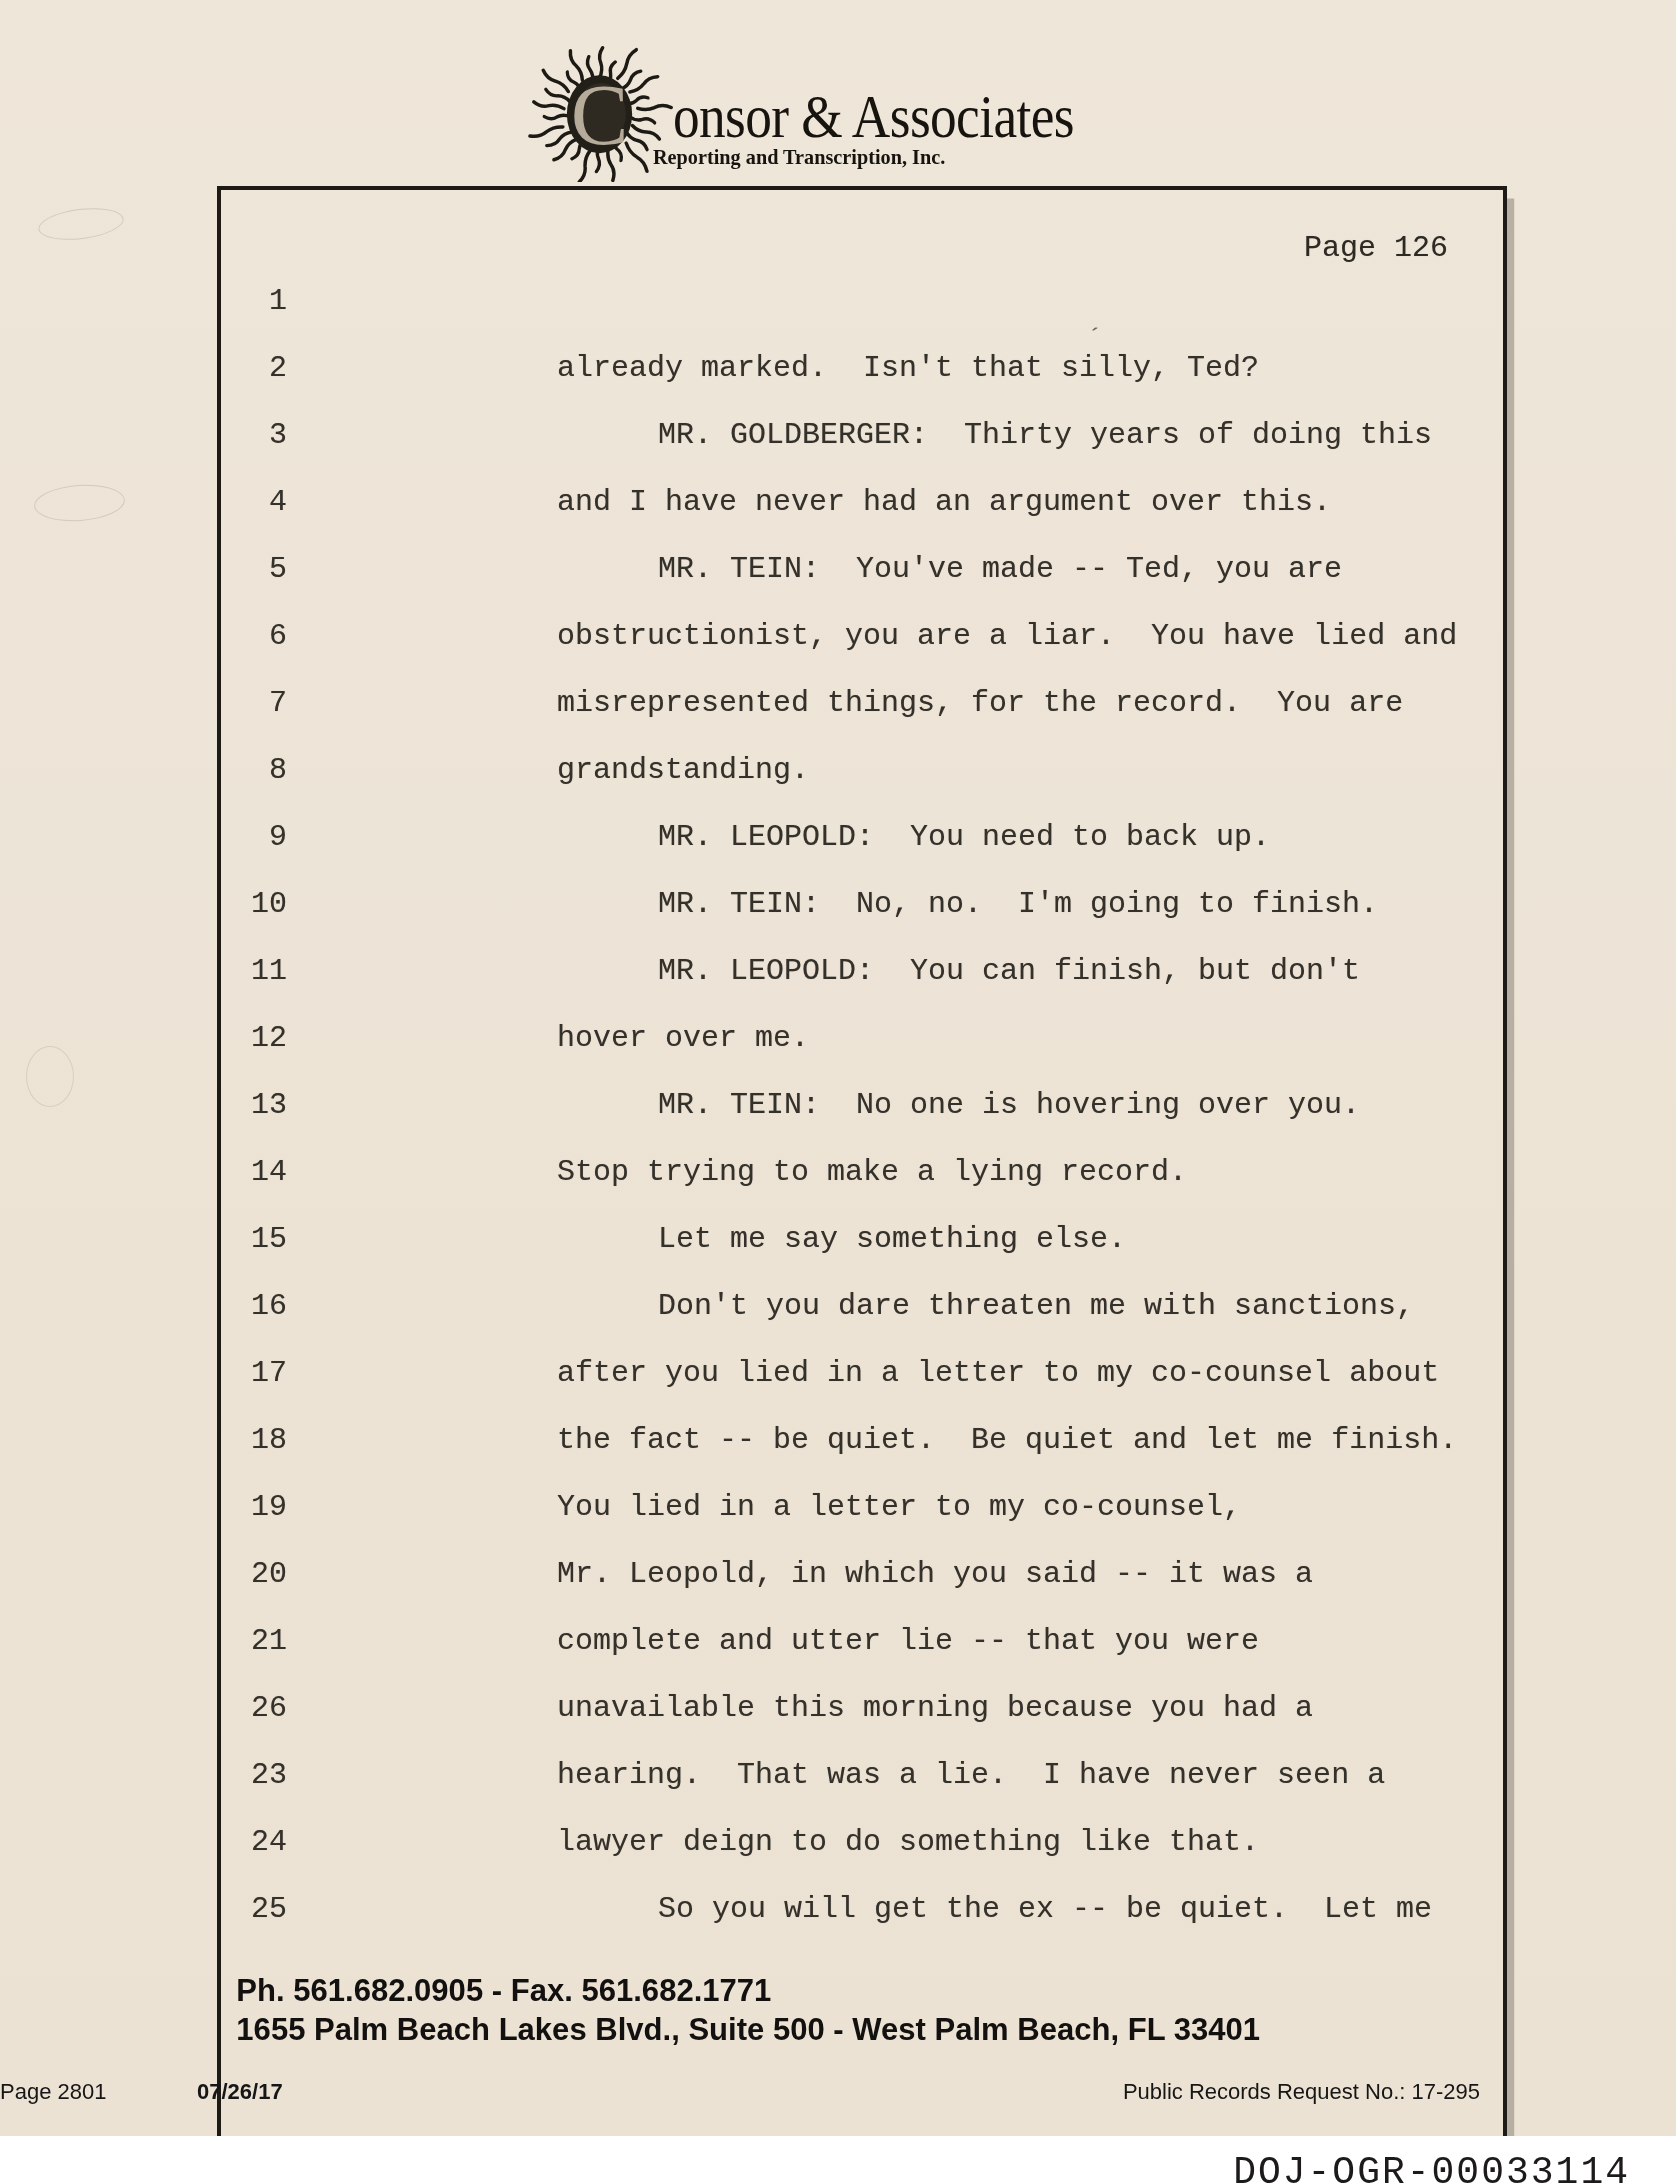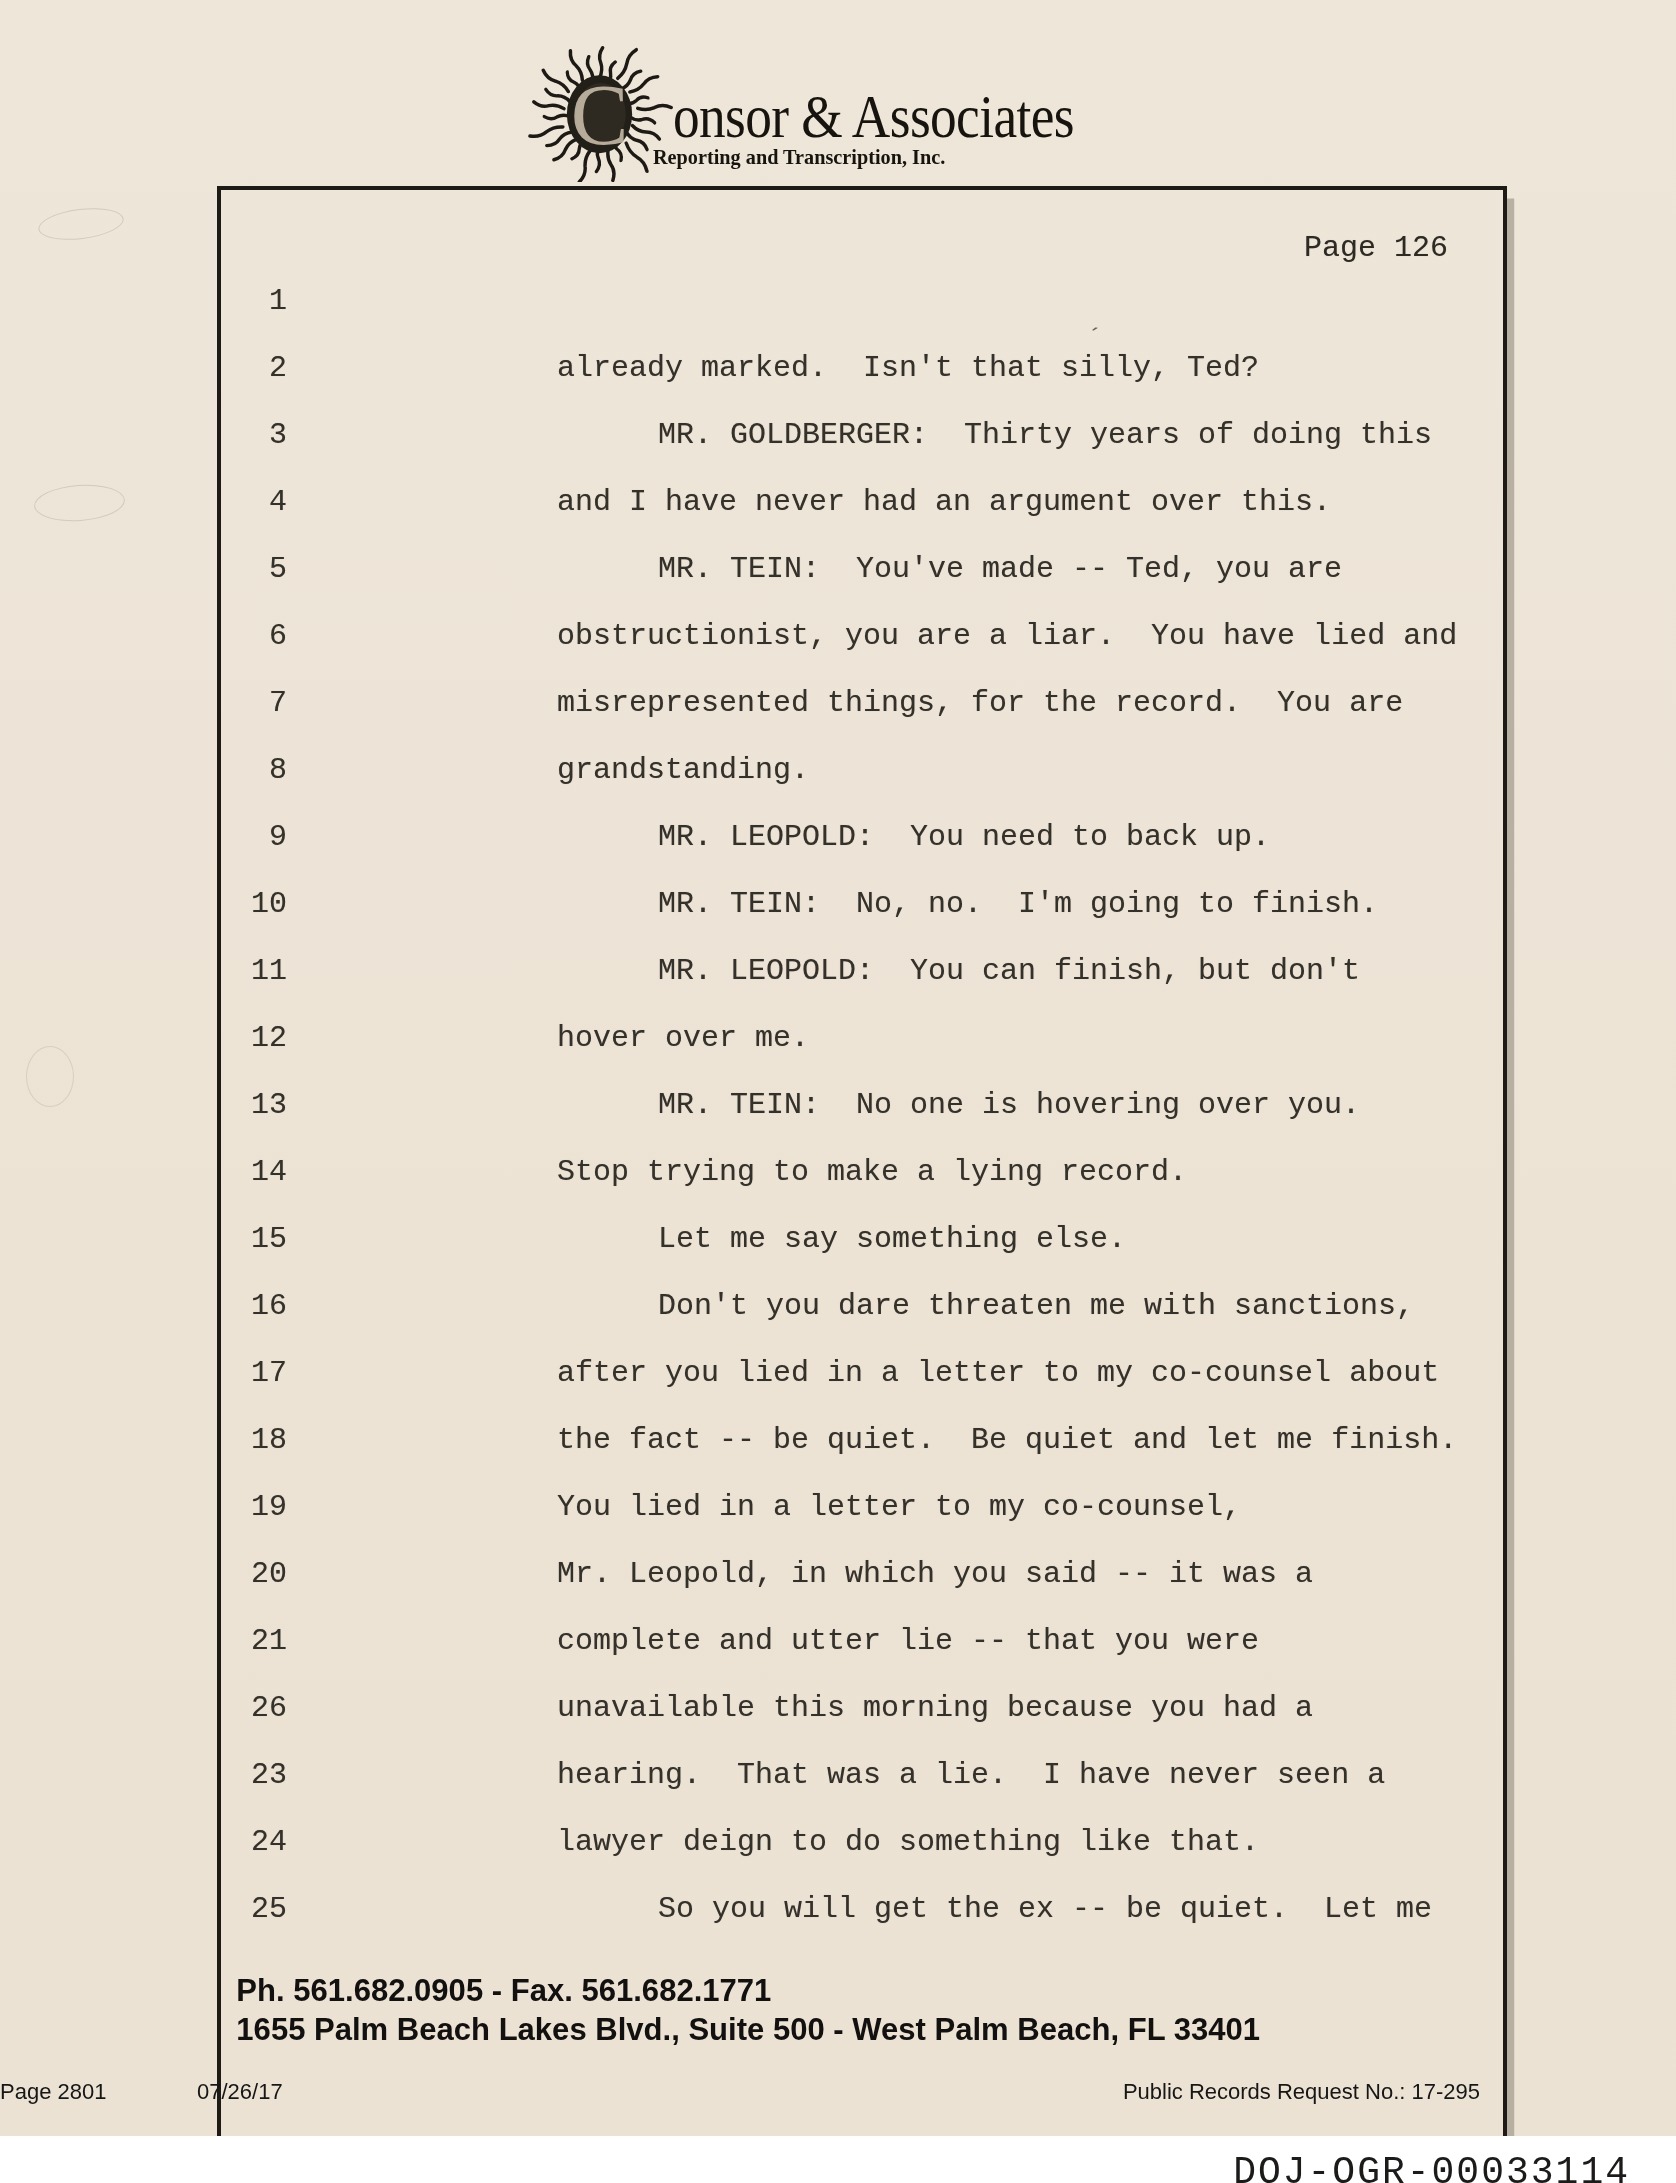--- a/index.html
+++ b/index.html
@@ -56,7 +56,7 @@
   .addr .street{font-size:32px;font-weight:700;line-height:1.2;
     transform:scaleX(0.97);transform-origin:center top;}
   .meta{position:absolute;left:0;top:2079px;width:1677px;height:30px;font-size:22px;color:#161616;}
-  .meta .m-date{position:absolute;left:197px;top:0;}
+  .meta .m-date{position:absolute;left:197px;top:0;font-weight:bold;}
   .meta .m-page{position:absolute;left:0;width:100%;text-align:left;top:0;}
   .meta .m-req{position:absolute;right:197px;top:0;}
   .white-strip{position:absolute;left:0;top:2136px;width:1677px;height:47px;background:#ffffff;}

